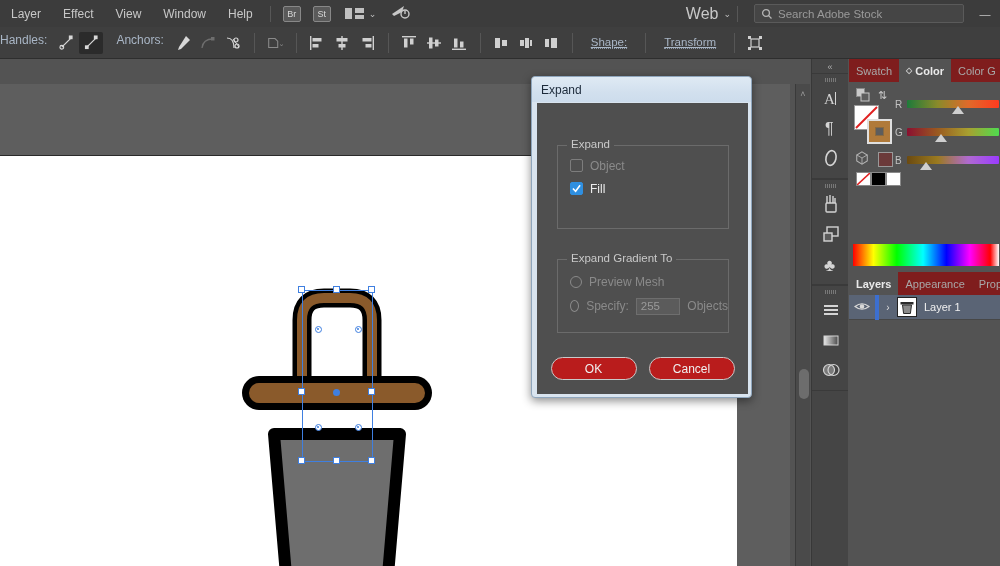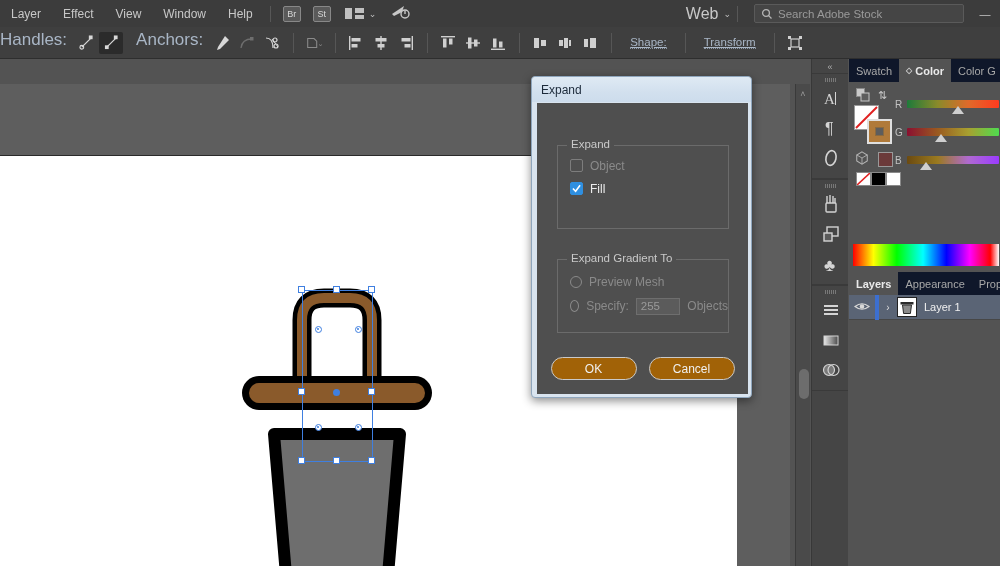--- a/index.html
+++ b/index.html
@@ -53,7 +53,7 @@
     background: #3f3f3f; border-bottom: 1px solid #2e2e2e;
     display: flex; align-items: center; padding-left: 0px;
   }
-  .cb-label { color: #a9b6c6; font-size: 17px; margin: 0 7px 6px 0; }
+  .cb-label { color: #a9b6c6; font-size: 12px; margin: 0 7px 6px 0; }
   .cb-btn {
     width: 24px; height: 22px; display: flex; align-items: center; justify-content: center;
     color: #d0d0d0; margin-right: 1px; border-radius: 2px;

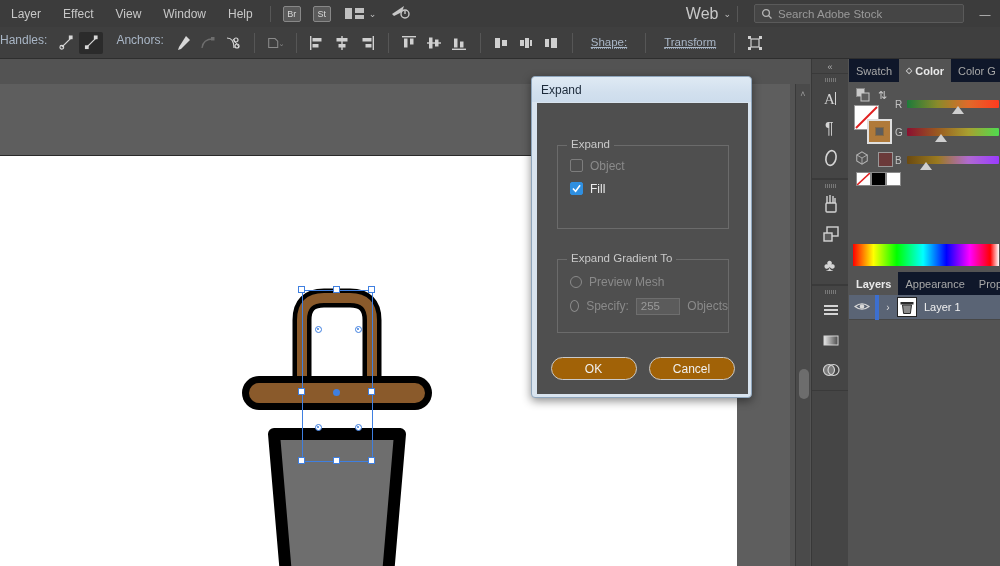--- a/index.html
+++ b/index.html
@@ -141,7 +141,7 @@
 
   
   .panels { position: absolute; left: 849px; top: 59px; width: 151px; height: 507px; background: #535353; }
-  .panel-tabs { display: flex; height: 23px; background: #0f172a; text-align: center; }
+  .panel-tabs { display: flex; height: 23px; background: #7f1d1d; text-align: center; }
   .ptab {
     display: flex; align-items: center; height: 23px; padding: 0 7px;
     color: #a8a8a8; font-size: 11px; white-space: nowrap;

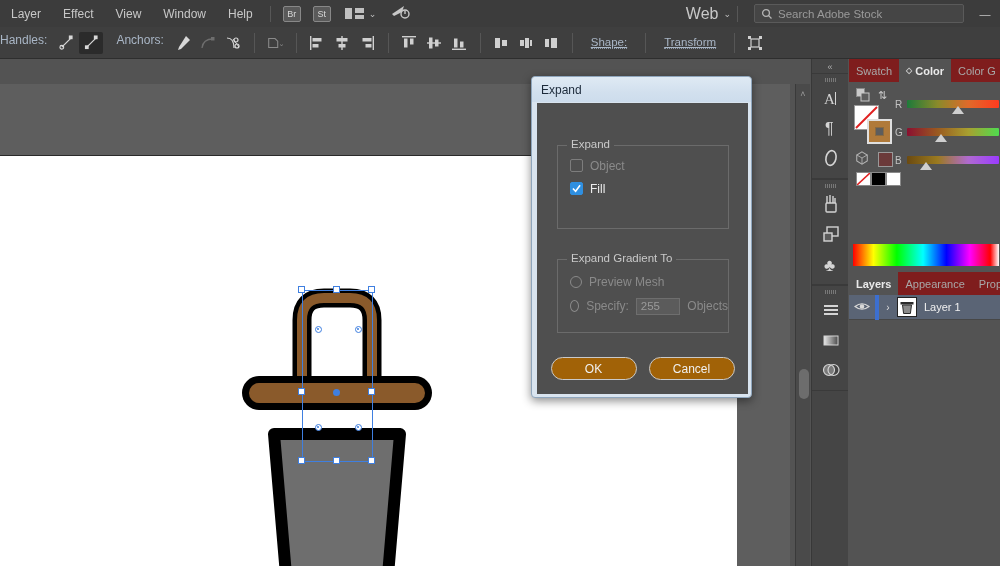--- a/index.html
+++ b/index.html
@@ -251,7 +251,7 @@
   .dlg-btns { position: absolute; bottom: 14px; left: 0; width: 211px; display: flex; justify-content: center; gap: 12px; }
   .dlg-btn {
     width: 86px; height: 23px; border-radius: 12px;
-    border: 1px solid #c9c9c9; background: #a16207; color: #f0f0f0;
+    border: 1px solid #c9c9c9; background: #b91c1c; color: #f0f0f0;
     font-size: 12px; display: flex; align-items: center; justify-content: center;
   }
 </style>

